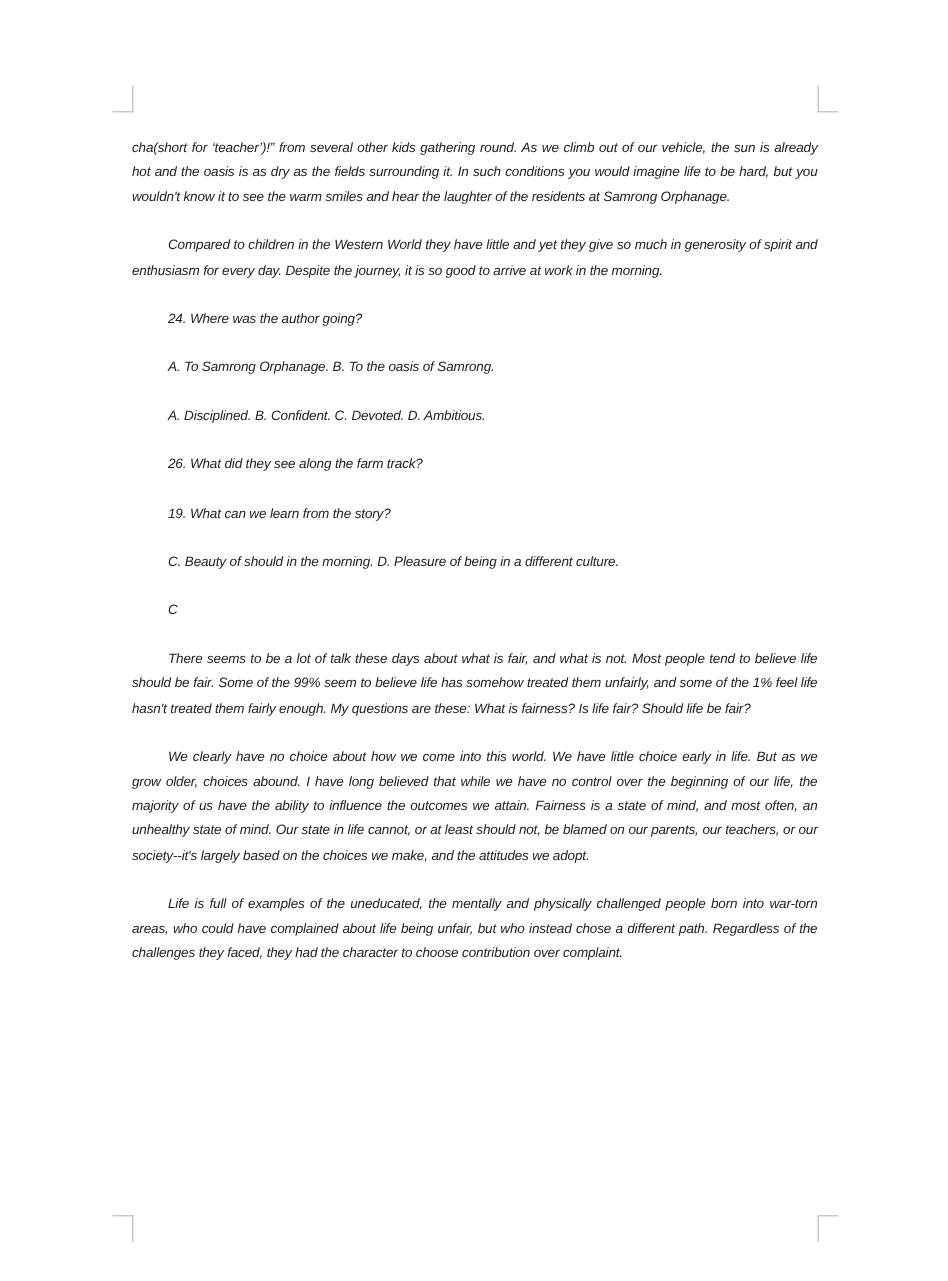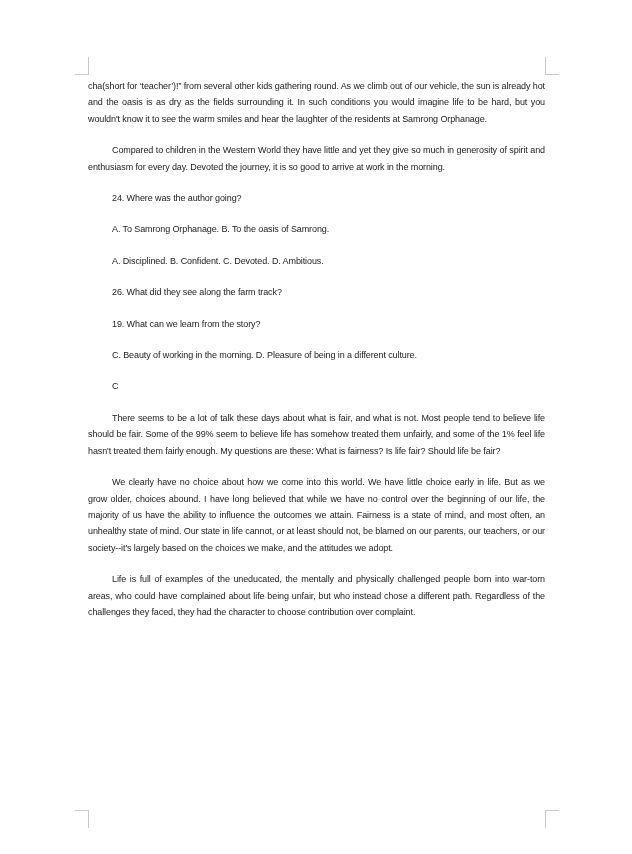--- a/index.html
+++ b/index.html
@@ -35,8 +35,9 @@
     line-height:16.4px;
   }
   .content p{
-    margin:4px 0 15px 0;
+    margin:16px 0 15px 0;
     text-align:justify;
+    font-style:italic;
   }
   .content p.indent{
     text-indent:24px;

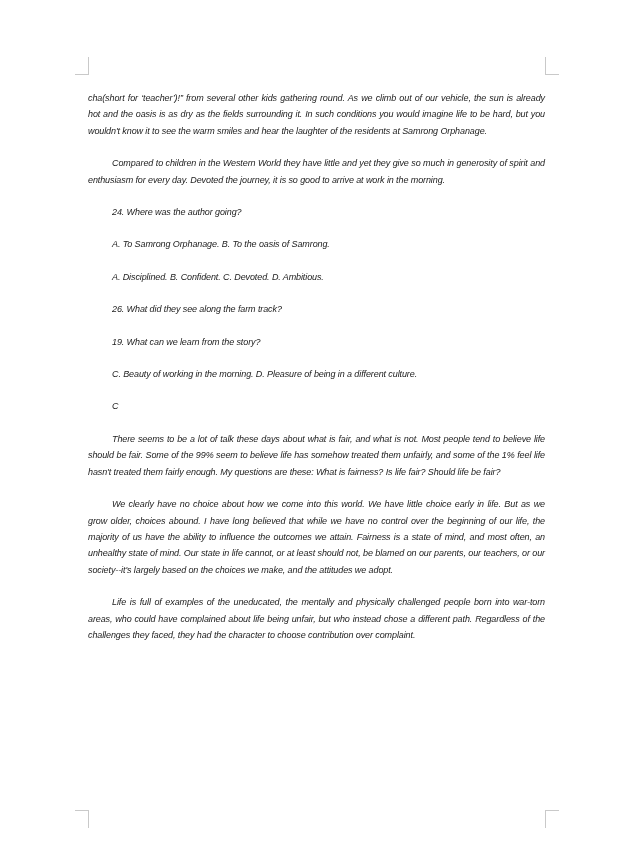--- a/index.html
+++ b/index.html
@@ -65,7 +65,7 @@
 
   <div class="content">
     <p>cha(short for ‘teacher’)!” from several other kids gathering round. As we climb out of our vehicle, the sun is already hot and the oasis is as dry as the fields surrounding it. In such conditions you would imagine life to be hard, but you wouldn't know it to see the warm smiles and hear the laughter of the residents at Samrong Orphanage.</p>
-    <p class="indent">Compared to children in the Western World they have little and yet they give so much in generosity of spirit and enthusiasm for every day. Devoted the journey, it is so good to arrive at work in the morning.</p>
+    <p class="indent">Compared to children in the Western World they have little and yet they give so much in generosity of spirit and enthusiasm for every day. Despite the journey, it is so good to arrive at work in the morning.</p>
     <p class="indent">24. Where was the author going?</p>
     <p class="indent">A. To Samrong Orphanage. B. To the oasis of Samrong.</p>
     <p class="indent">A. Disciplined. B. Confident. C. Devoted. D. Ambitious.</p>

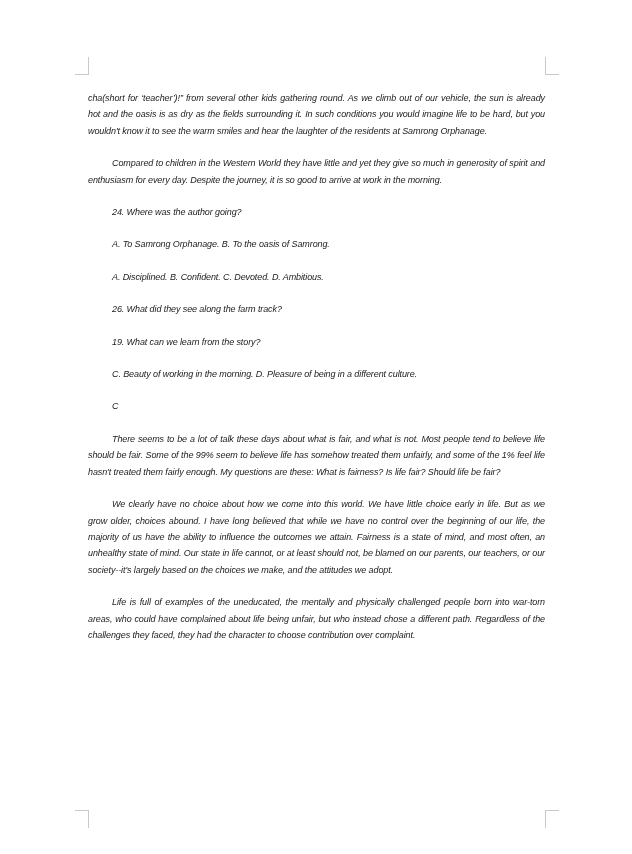--- a/index.html
+++ b/index.html
@@ -71,7 +71,7 @@
     <p class="indent">A. Disciplined. B. Confident. C. Devoted. D. Ambitious.</p>
     <p class="indent">26. What did they see along the farm track?</p>
     <p class="indent">19. What can we learn from the story?</p>
-    <p class="indent">C. Beauty of working in the morning. D. Pleasure of being in a different culture.</p>
+    <p class="indent">C. Beauty of should in the morning. D. Pleasure of being in a different culture.</p>
     <p class="indent">C</p>
     <p class="indent">There seems to be a lot of talk these days about what is fair, and what is not. Most people tend to believe life should be fair. Some of the 99% seem to believe life has somehow treated them unfairly, and some of the 1% feel life hasn't treated them fairly enough. My questions are these: What is fairness? Is life fair? Should life be fair?</p>
     <p class="indent">We clearly have no choice about how we come into this world. We have little choice early in life. But as we grow older, choices abound. I have long believed that while we have no control over the beginning of our life, the majority of us have the ability to influence the outcomes we attain. Fairness is a state of mind, and most often, an unhealthy state of mind. Our state in life cannot, or at least should not, be blamed on our parents, our teachers, or our society--it's largely based on the choices we make, and the attitudes we adopt.</p>

